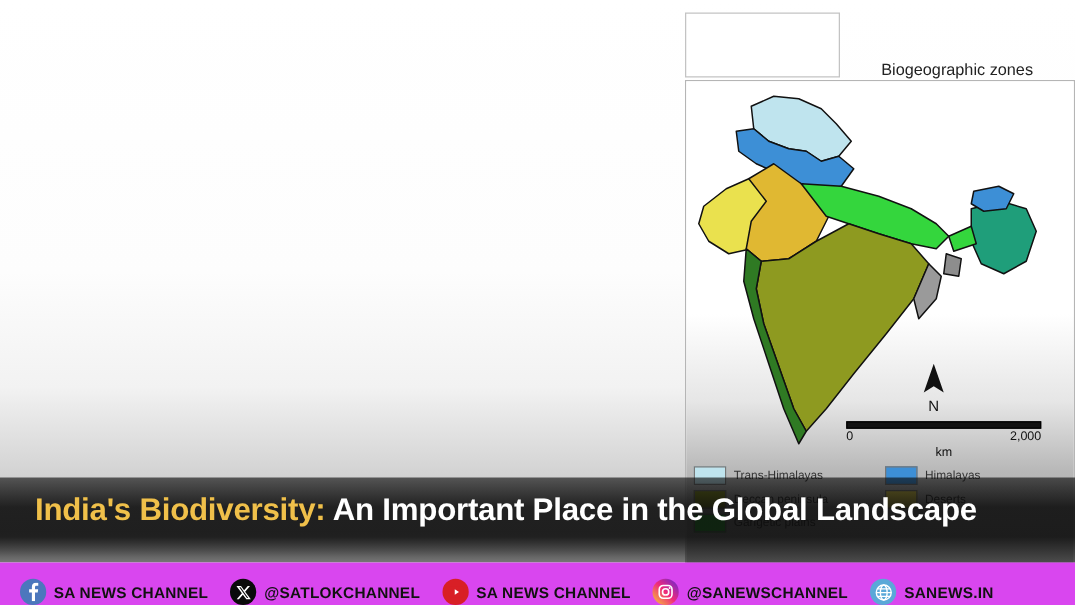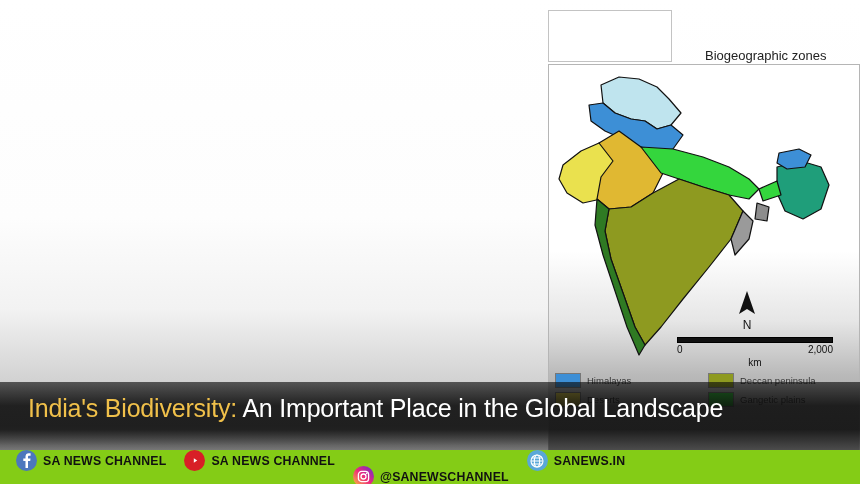--- a/index.html
+++ b/index.html
@@ -354,6 +354,10 @@
     </div>
 
     <div id="legend">
+      <div class="leg-item">
+        <span class="leg-sw" style="background:#bfe4ee"></span>
+        <span class="leg-tx">Trans-Himalayas</span>
+        </div>
       <div class="leg-item">
         <span class="leg-sw" style="background:#3d8fd6"></span>
         <span class="leg-tx">Himalayas</span>

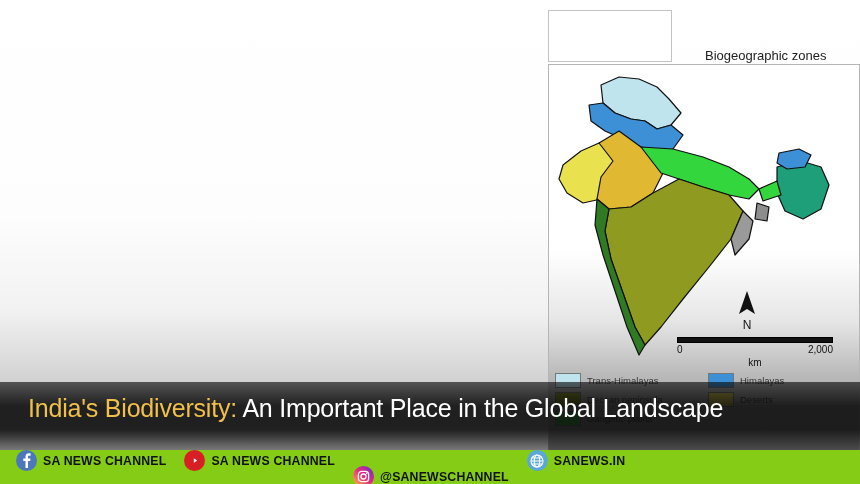--- a/index.html
+++ b/index.html
@@ -90,7 +90,7 @@
                 background:linear-gradient(180deg, rgba(8,8,8,.62) 0%, rgba(10,10,10,.88) 35%,
                            rgba(10,10,10,.88) 70%, rgba(8,8,8,.55) 100%); }
   #title-text { position:absolute; left:28px; top:394px; font-size:25px;
-                font-weight:normal; white-space:nowrap; letter-spacing:-.2px; }
+                font-weight:bold; white-space:nowrap; letter-spacing:-.2px; }
   #title-hl { color:#F0C04A; }
   #title-rest { color:#ffffff; }
 

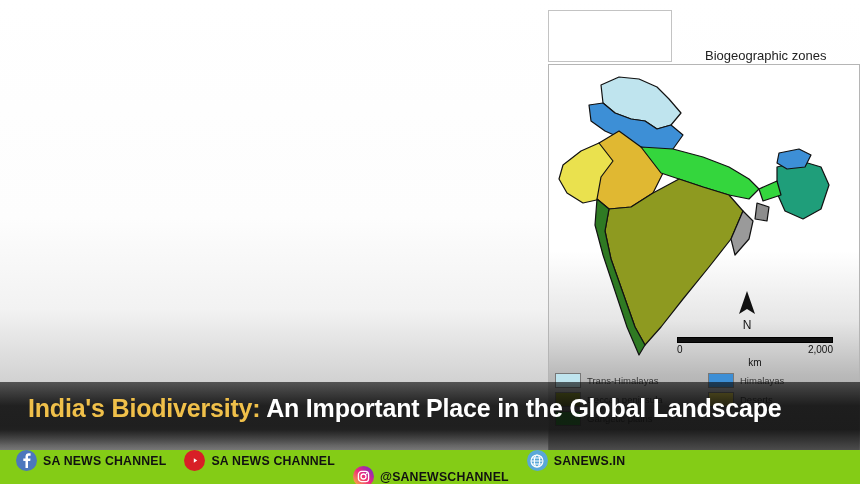--- a/index.html
+++ b/index.html
@@ -96,7 +96,7 @@
 
   
   #social { position:absolute; left:0; bottom:0; width:860px; height:34px;
-            background:#84cc16; display:flex; align-items:flex-start; }
+            background:#d946ef; display:flex; align-items:flex-end; }
   .soc { display:flex; align-items:center; gap:6px; }
   .soc-tx { font-size:12.3px; font-weight:bold; color:#111; letter-spacing:.2px;
             white-space:nowrap; }

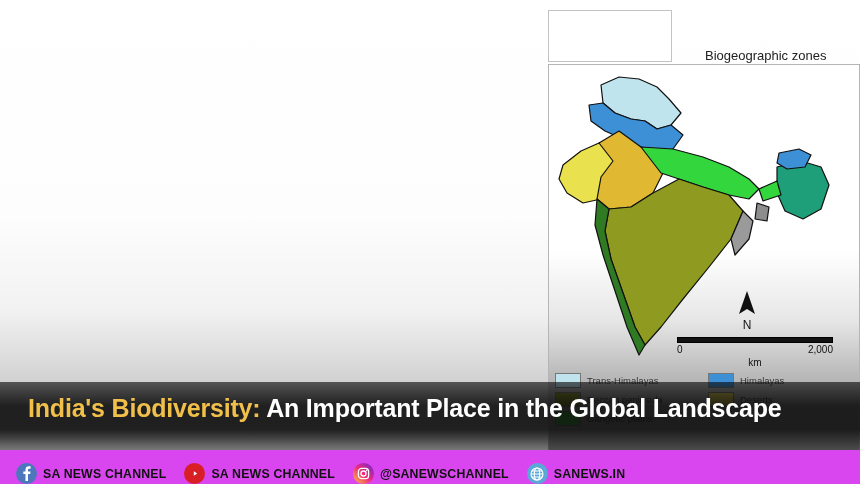--- a/index.html
+++ b/index.html
@@ -394,6 +394,14 @@
       <span class="soc-tx">SA NEWS CHANNEL</span>
     </div>
     <div class="soc" style="margin-left:18px;">
+      <span class="soc-ic" style="background:#0a0a0a;">
+        <svg width="12" height="12" viewBox="0 0 12 12">
+            <path d="M9.2.8h1.8L7.1 5.3l4.6 6.1H8.1L5.3 7.7 2.1 11.4H.3L4.5 6.6.1.8h3.7l2.5 3.3zM8.6 10.3h1L3.5 1.8H2.4z" fill="#fff"></path>
+          </svg>
+      </span>
+      <span class="soc-tx">@SATLOKCHANNEL</span>
+    </div>
+    <div class="soc" style="margin-left:18px;">
       <span class="soc-ic" style="background:#d81f26;">
         <svg width="12" height="9" viewBox="0 0 12 9">
             <rect width="12" height="9" rx="2.4" fill="#d81f26"></rect>

